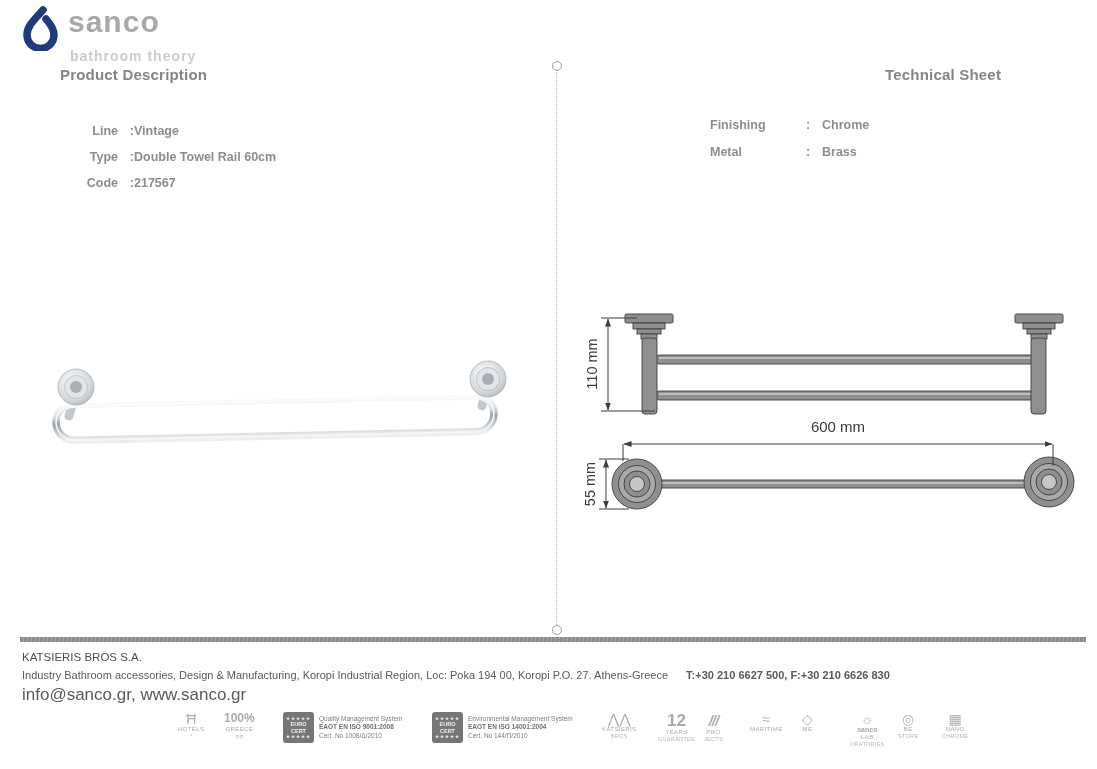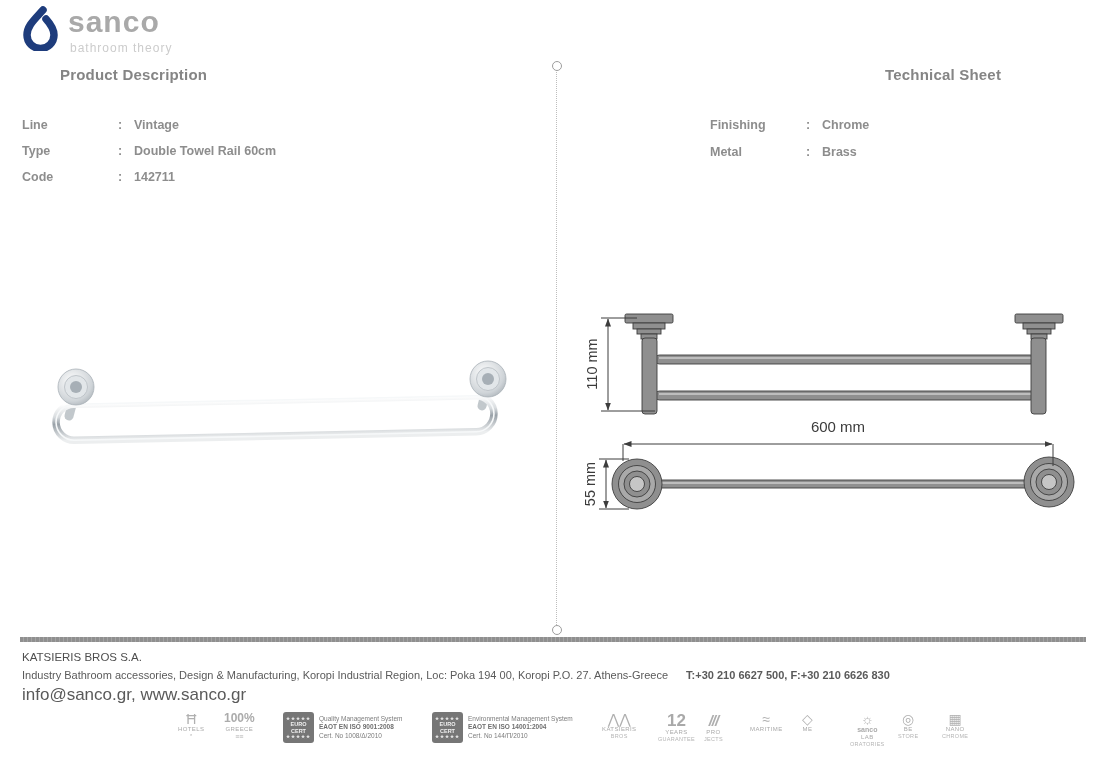--- a/index.html
+++ b/index.html
@@ -10,7 +10,7 @@
   .logo{position:absolute;left:22px;top:5px;display:flex;align-items:flex-start;gap:8px;}
   .logo-text{display:flex;flex-direction:column;line-height:1;}
   .logo-name{font-size:30px;font-weight:bold;color:#a9a9a9;letter-spacing:1px;margin-top:2px;}
-  .logo-tagline{font-size:12px;color:#cccccc;letter-spacing:1px;margin-top:5px;padding-left:2px;}
+  .logo-tagline{font-size:14px;color:#cccccc;letter-spacing:1px;margin-top:12px;padding-left:2px;font-weight:bold;}
 
   
   .heading{position:absolute;font-size:15px;font-weight:bold;color:#858585;letter-spacing:.2px;}

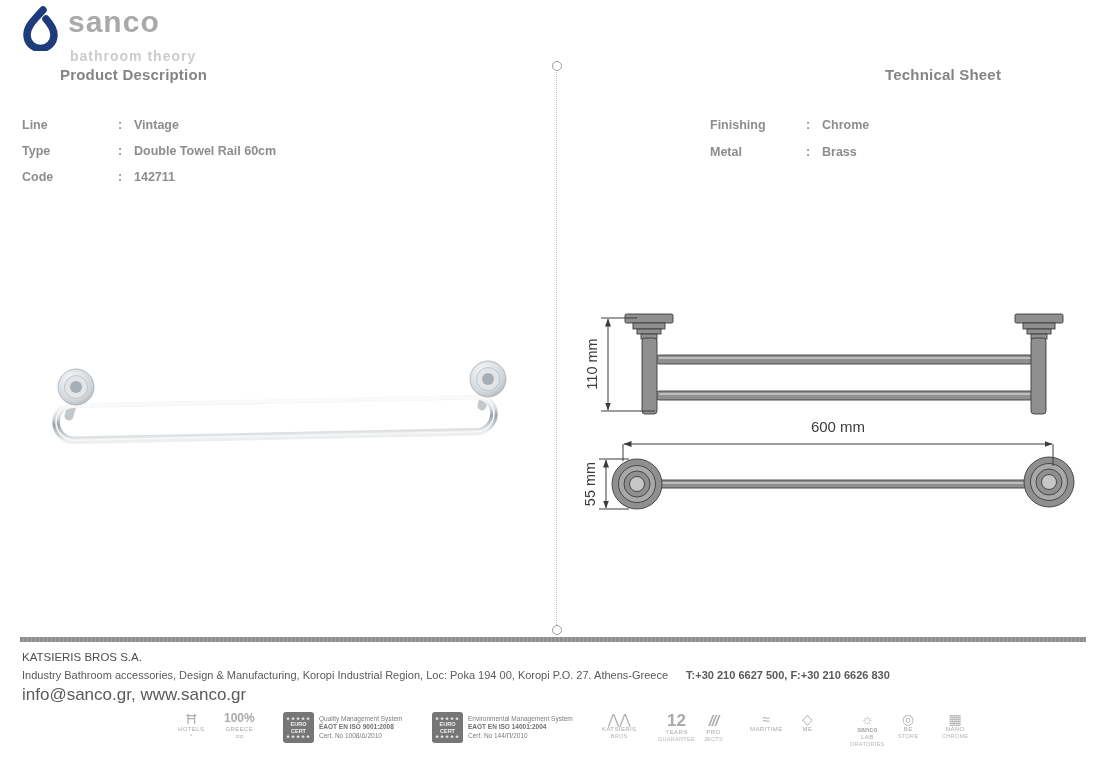--- a/index.html
+++ b/index.html
@@ -25,7 +25,7 @@
 
   
   .specs{position:absolute;display:flex;flex-direction:column;}
-  .specs-left{left:22px;top:118px;gap:11px;}
+  .specs-left{left:22px;top:124px;gap:11px;text-align:right;}
   .specs-right{left:710px;top:118px;gap:12px;}
   .spec-row{display:flex;font-size:12.5px;font-weight:bold;color:#8d8d8d;line-height:1.2;}
   .spec-label{width:96px;}

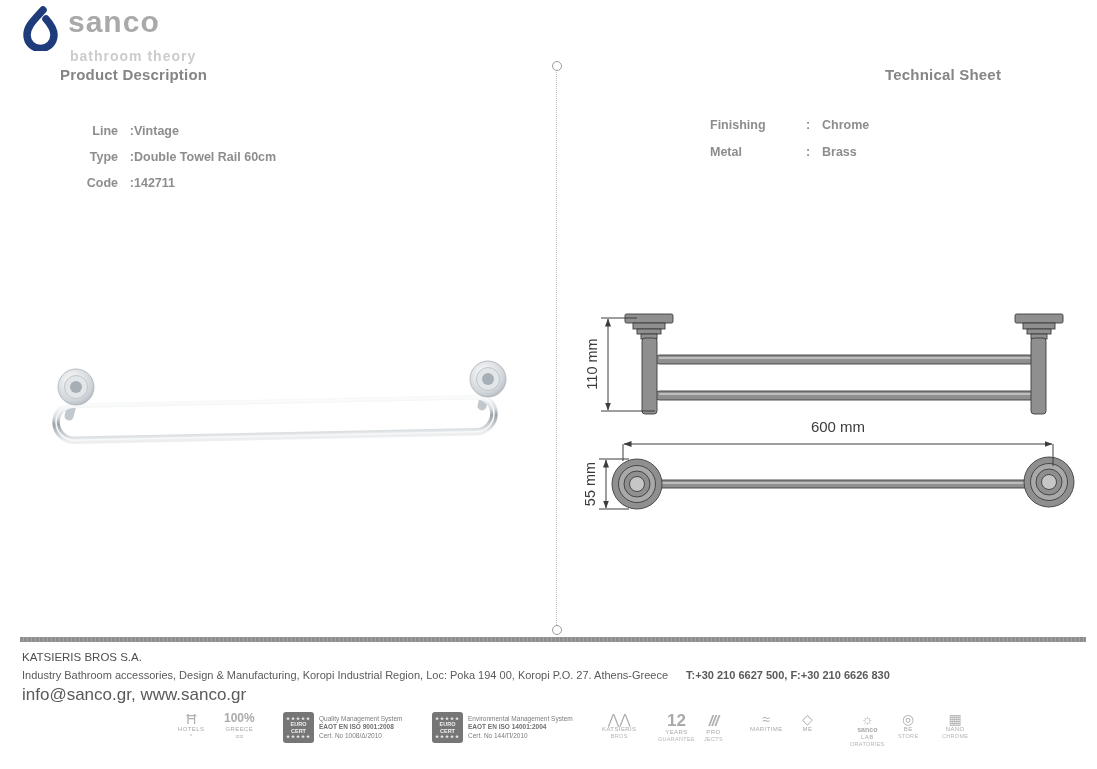--- a/index.html
+++ b/index.html
@@ -98,7 +98,7 @@
     <div class="spec-row">
       <span class="spec-label">Code</span>
       <span class="spec-colon">:</span>
-      <span class="spec-value">142711</span>
+      <span class="spec-value">217567</span>
     </div>
   </div>
 

